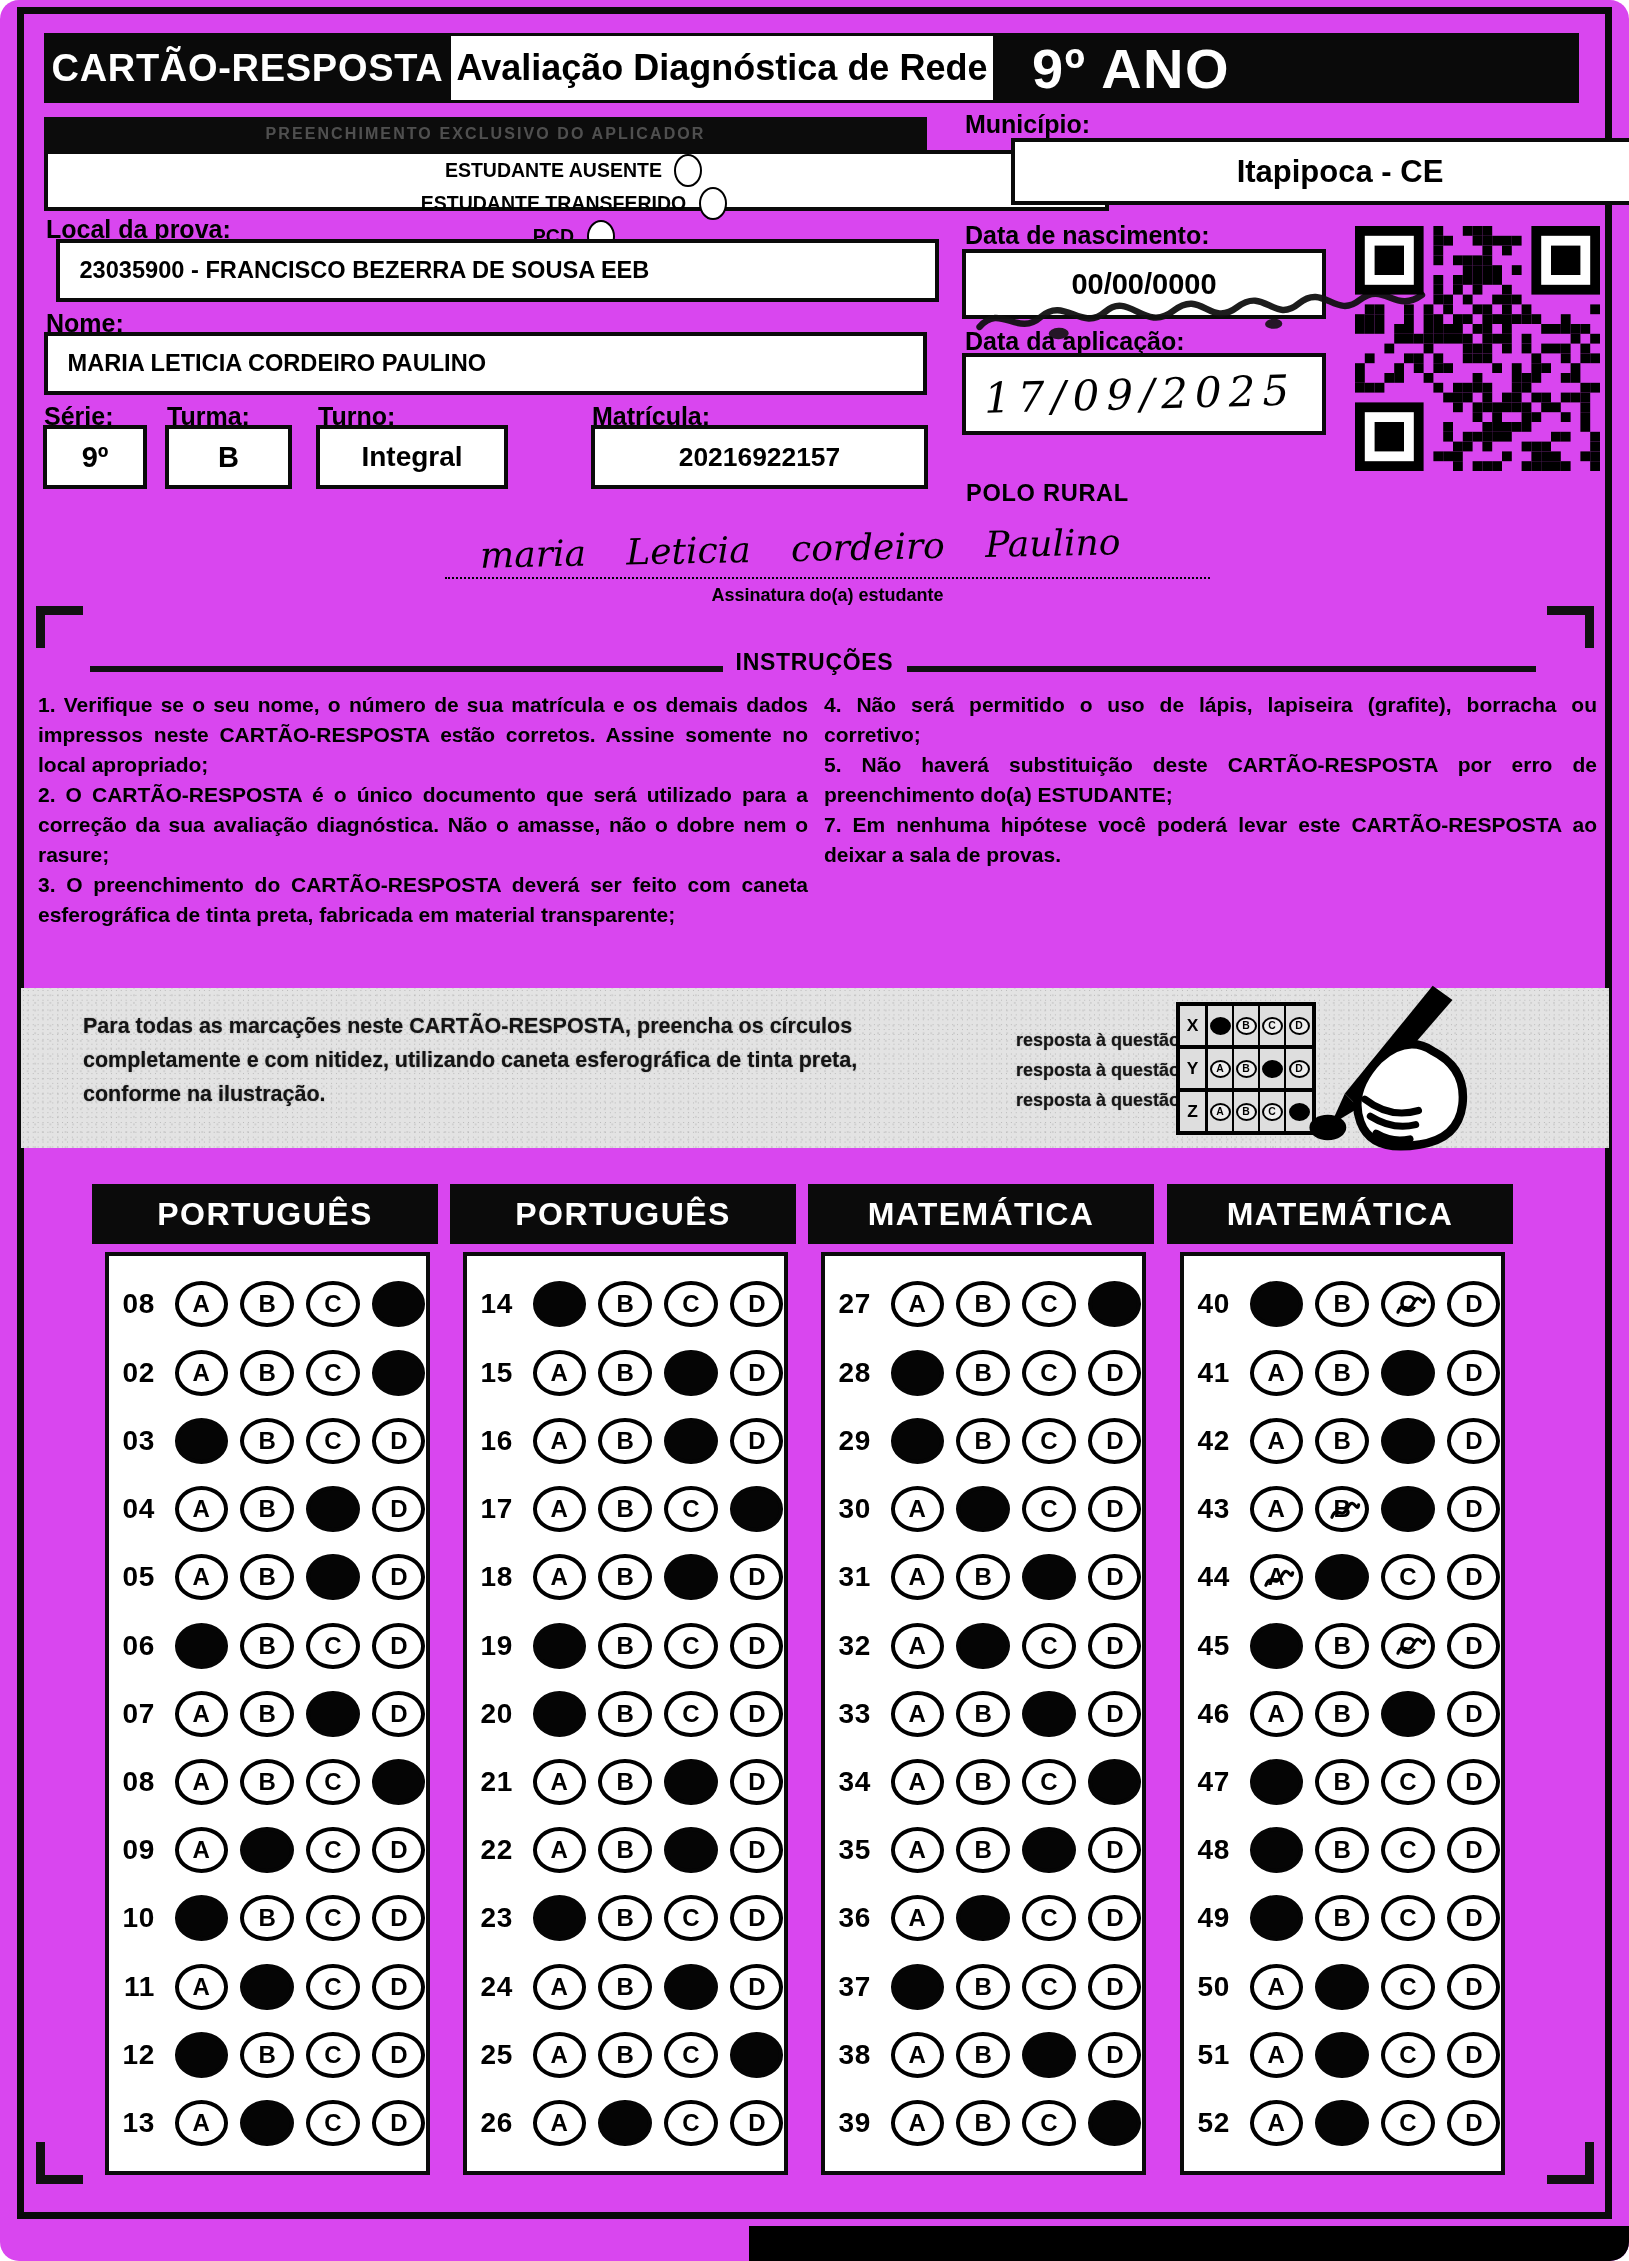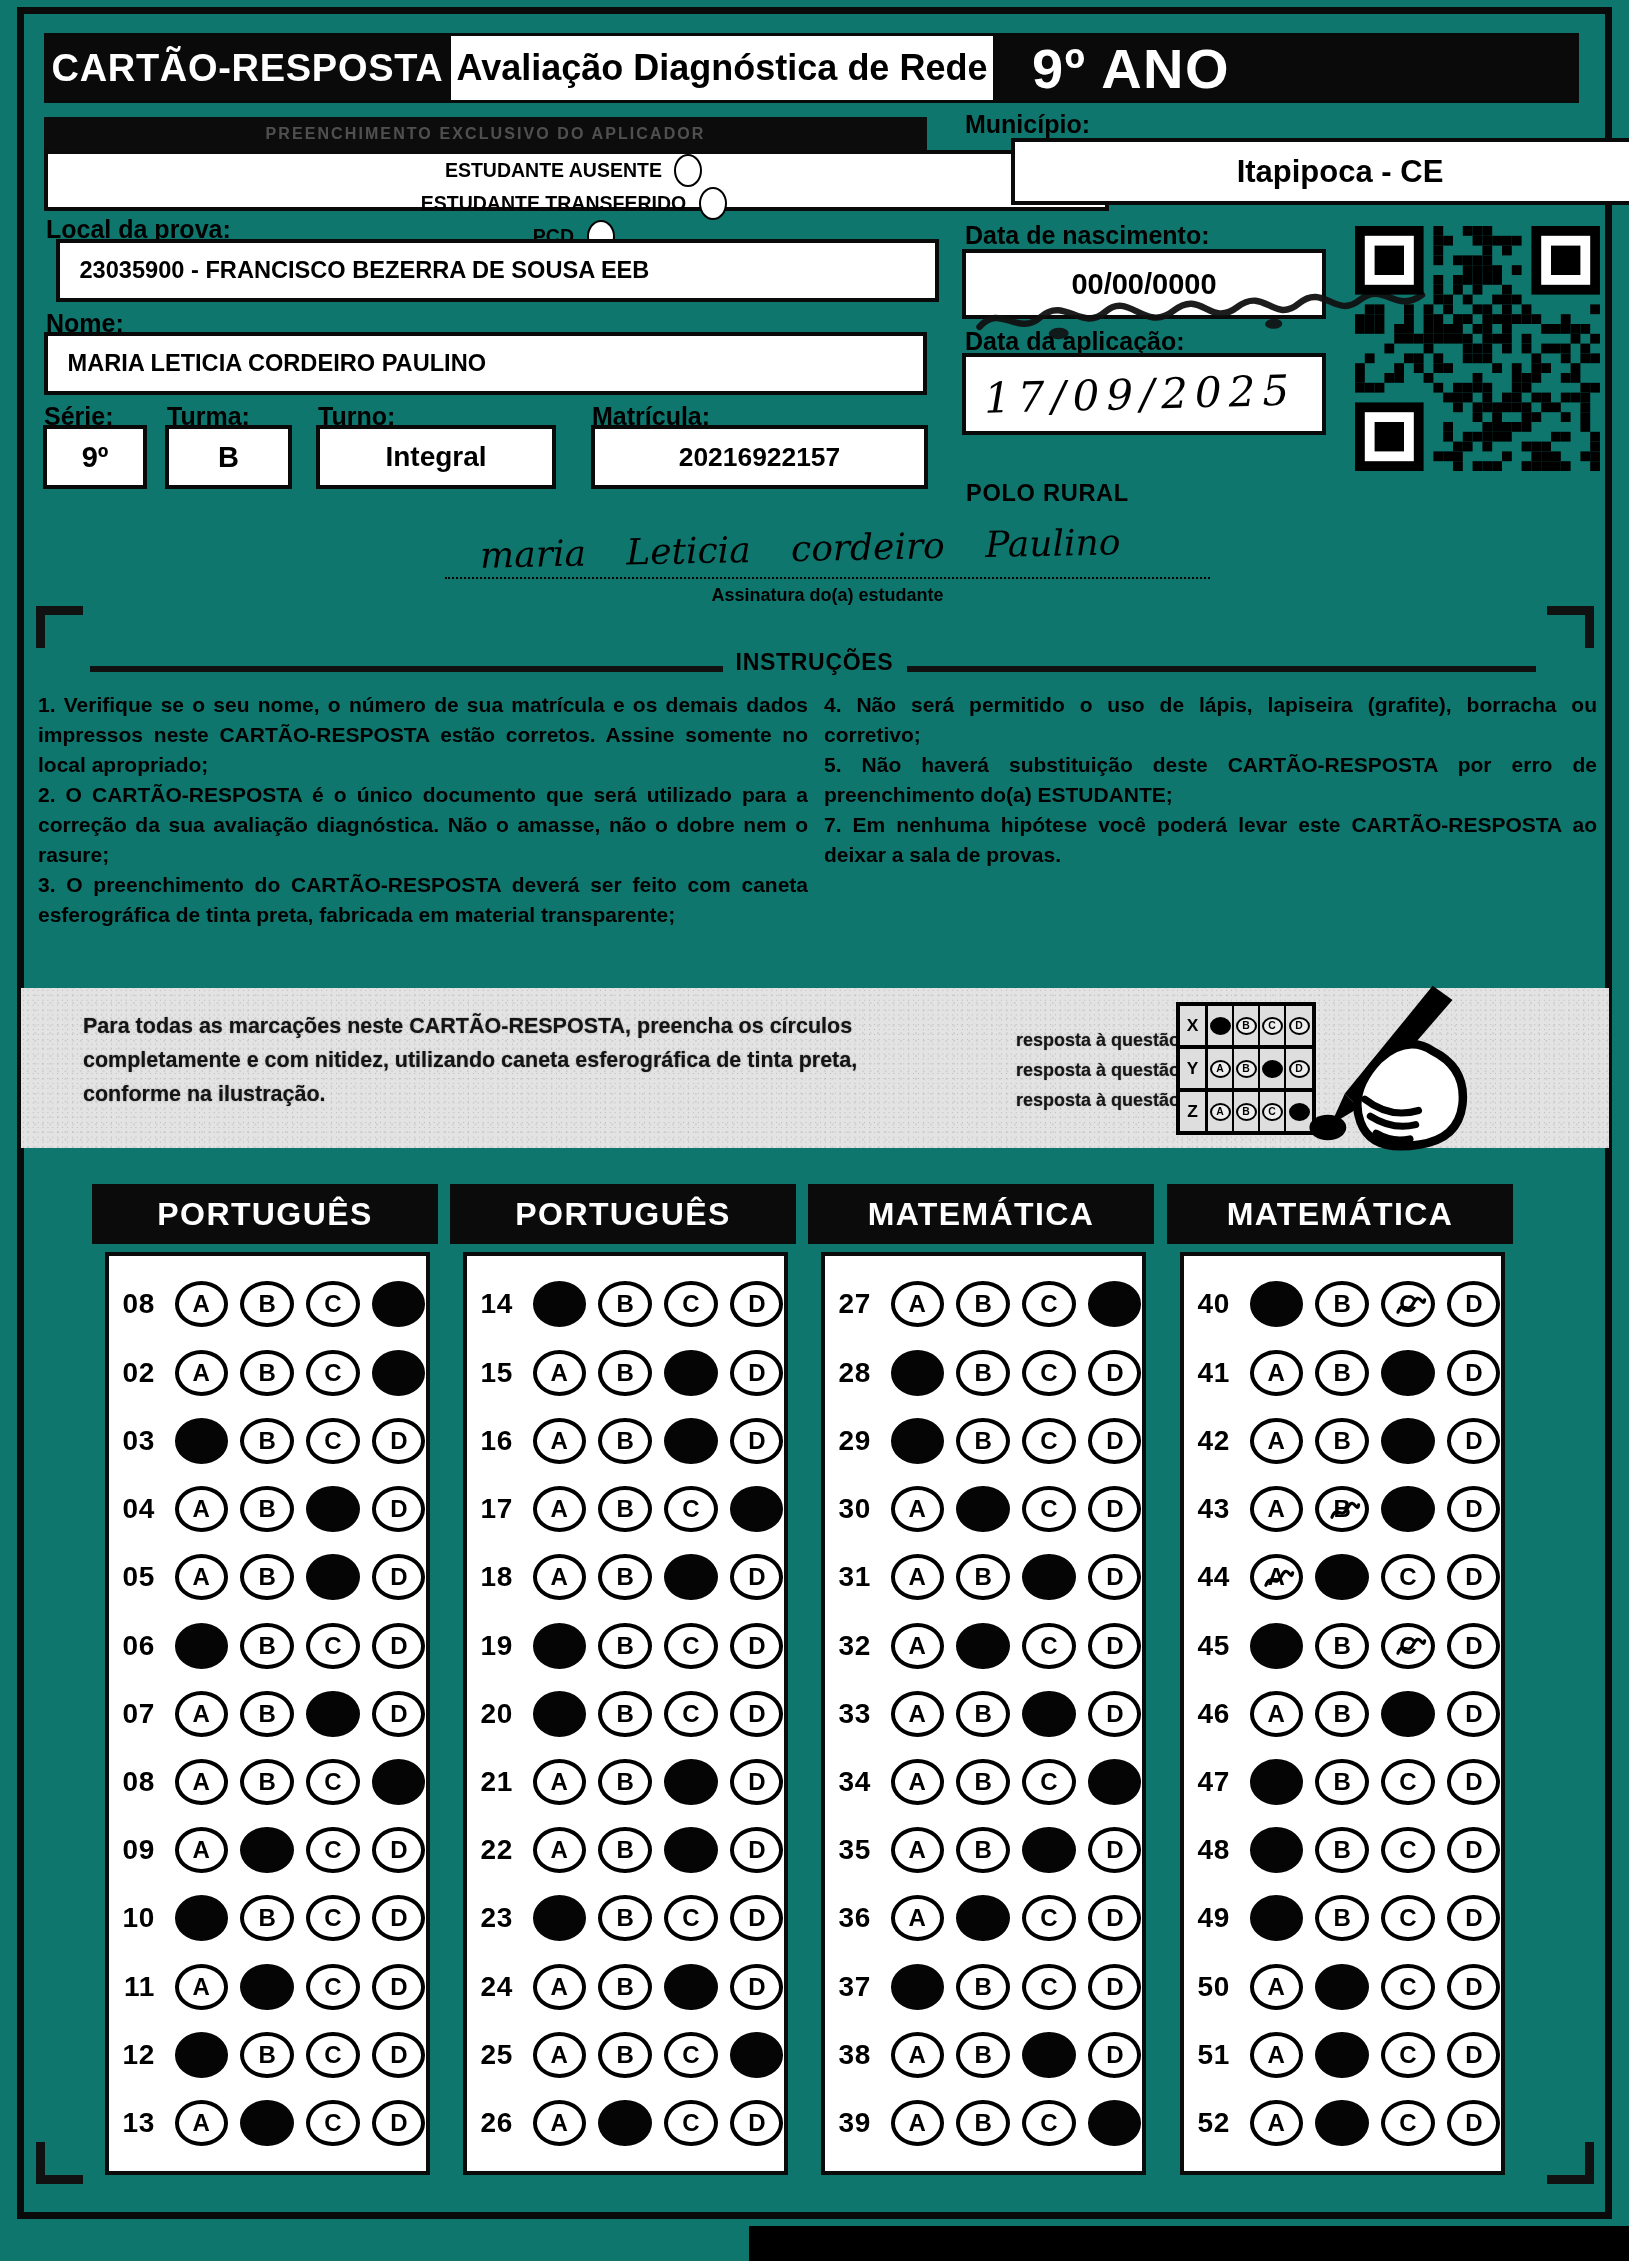--- a/index.html
+++ b/index.html
@@ -6,7 +6,7 @@
   * { box-sizing: border-box; }
   html,body { margin:0; padding:0; background:#fff; }
   body { font-family:"Liberation Sans", sans-serif; color:#000; }
-  .page { position:relative; width:1629px; height:2261px; background:#0f766e; overflow:hidden; }
+  .page { position:relative; width:1629px; height:2261px; background:#d946ef; overflow:hidden;border-radius:19px; }
 
   .frame { position:absolute; left:16.7px; top:7px; width:1595px; height:2212px; border:7.6px solid #0a0a0a; }
 

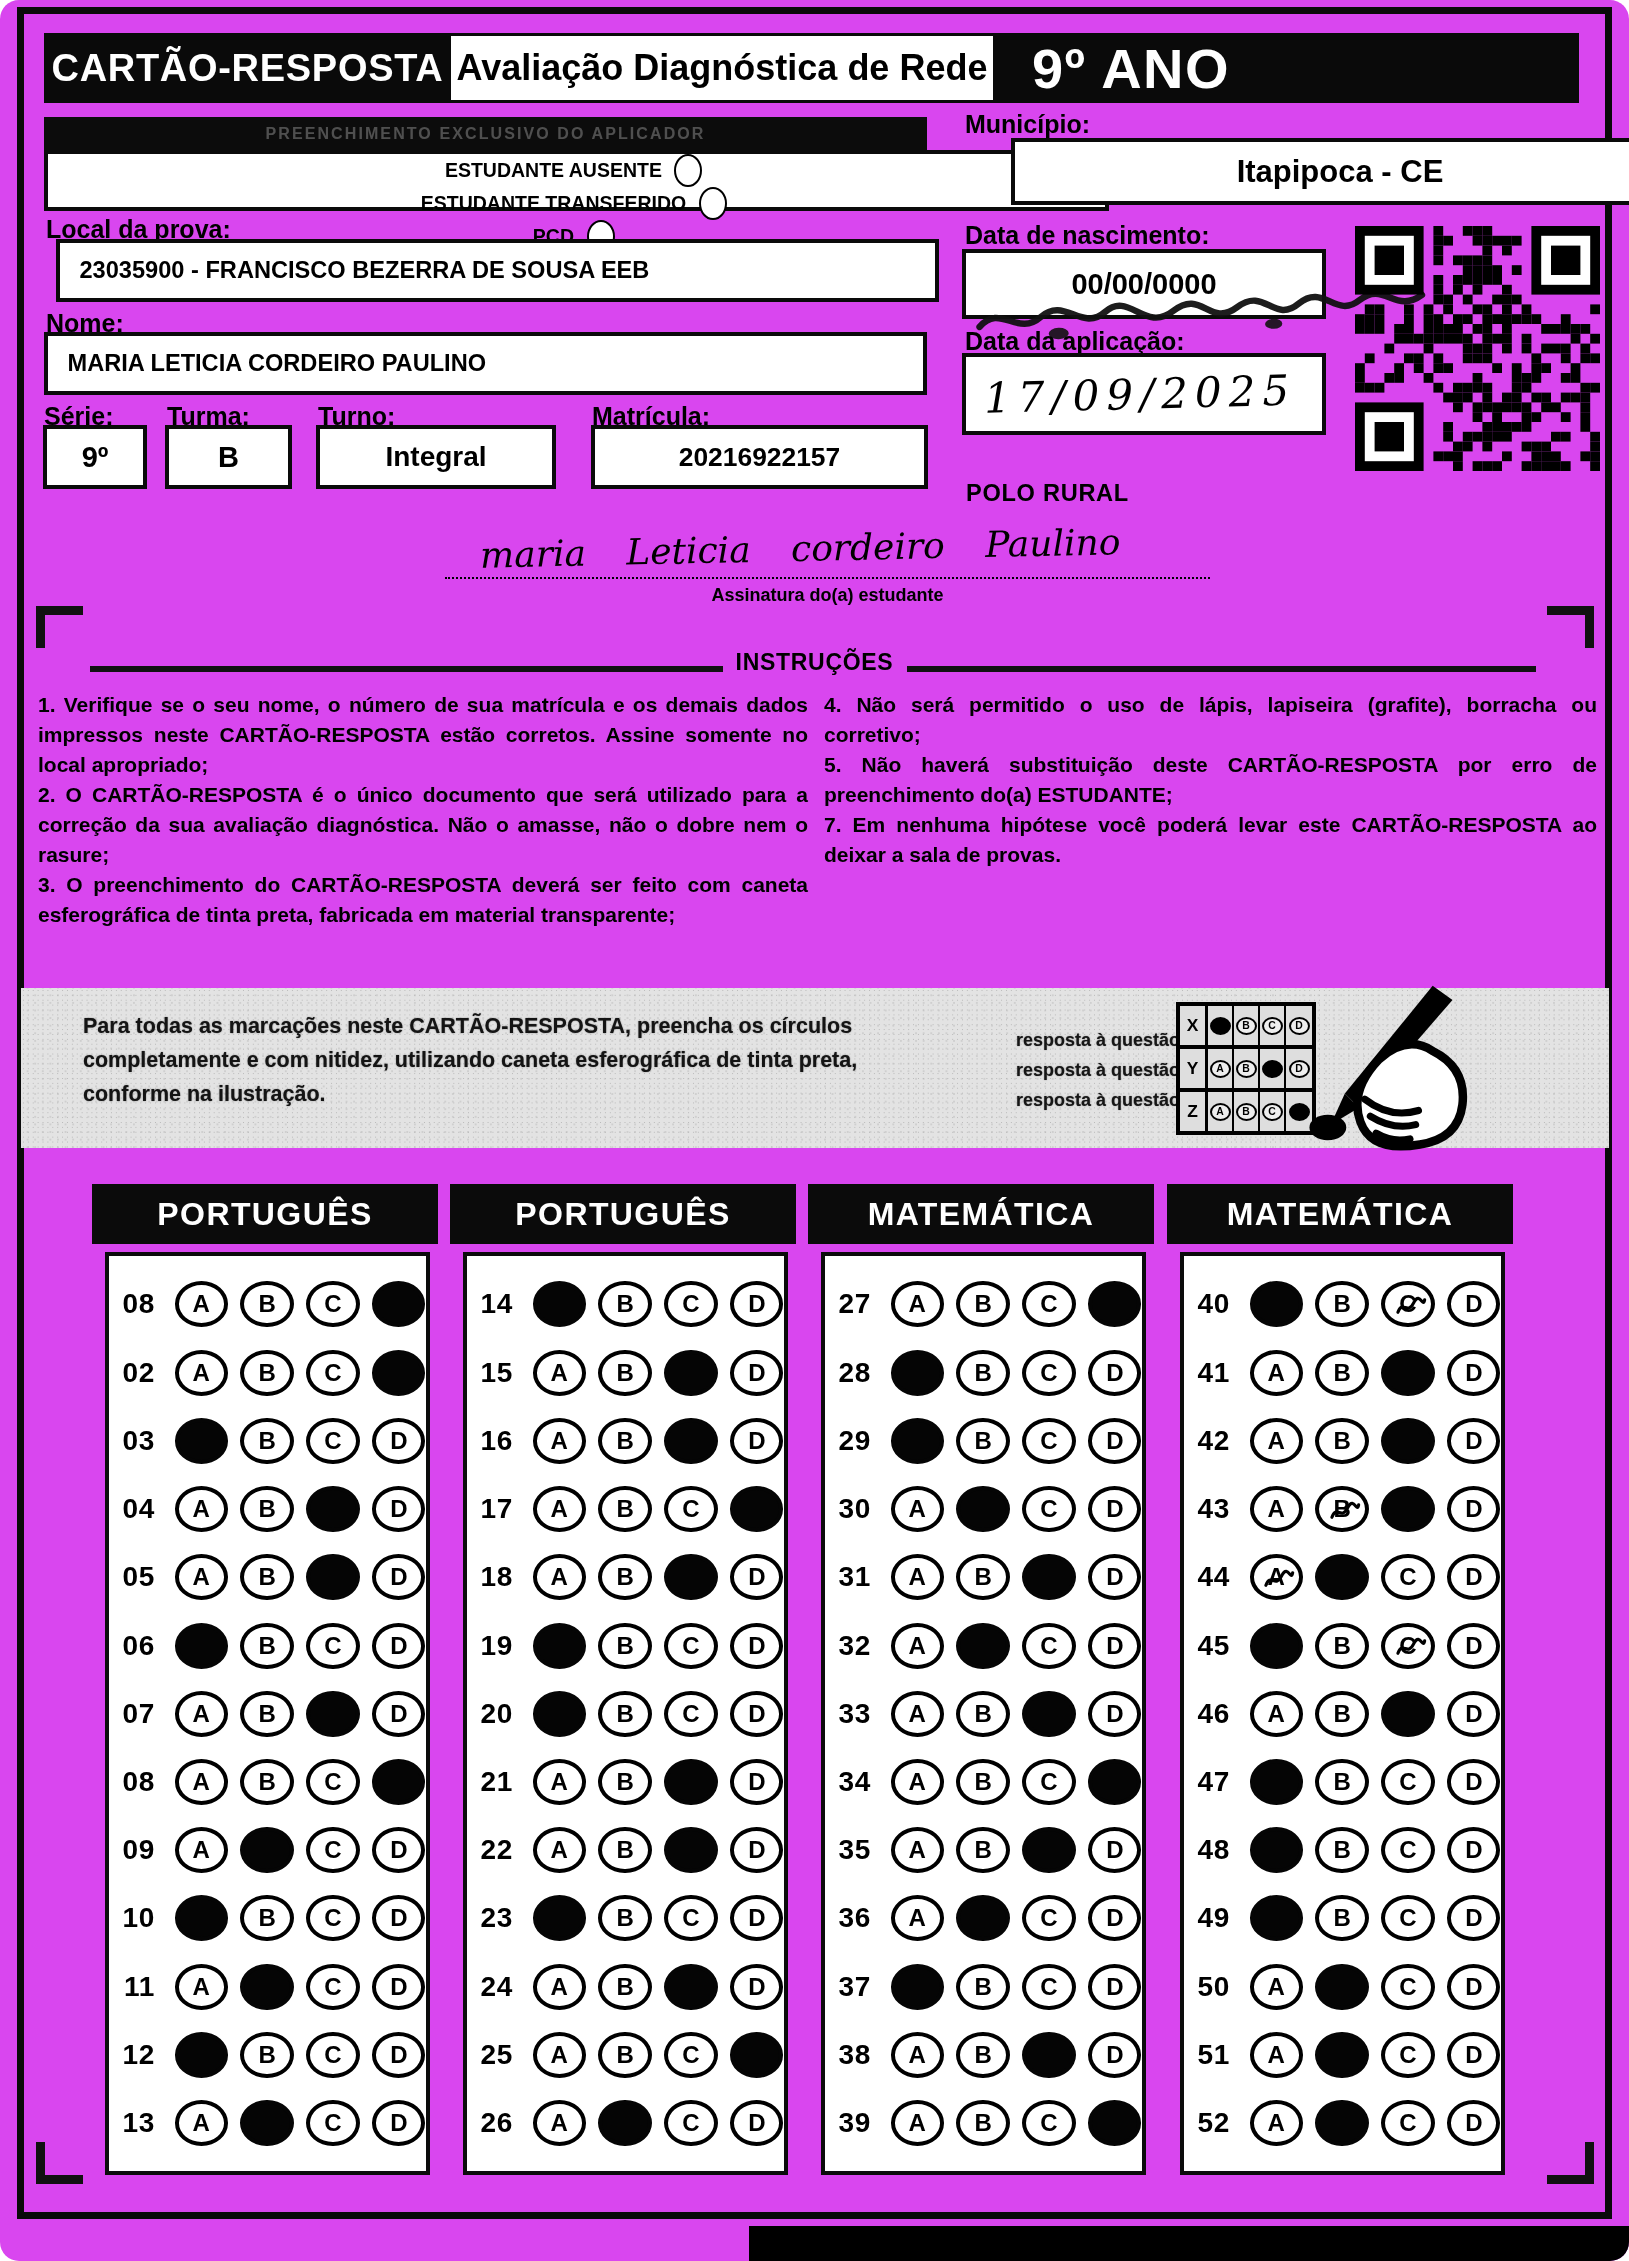--- a/index.html
+++ b/index.html
@@ -33,7 +33,7 @@
   .nome-box  { left:44px;  top:332px; width:883px; height:63px; padding-left:19.5px; font-size:23.6px; }
   .serie-box { left:43px;  top:425px; width:104px;  height:64px; font-size:29px; }
   .turma-box { left:165px; top:425px; width:127px;  height:64px; font-size:29px; }
-  .turno-box { left:316px; top:425px; width:240px;  height:64px; font-size:28px; }
+  .turno-box { left:316px; top:425px; width:192px;  height:64px; font-size:28px; }
   .matr-box  { left:591px; top:425px; width:337px;  height:64px; font-size:26.4px; }
 
   .munic-box { left:1011px; top:138px; width:658px; height:67px; font-size:31px;text-align:center; }

